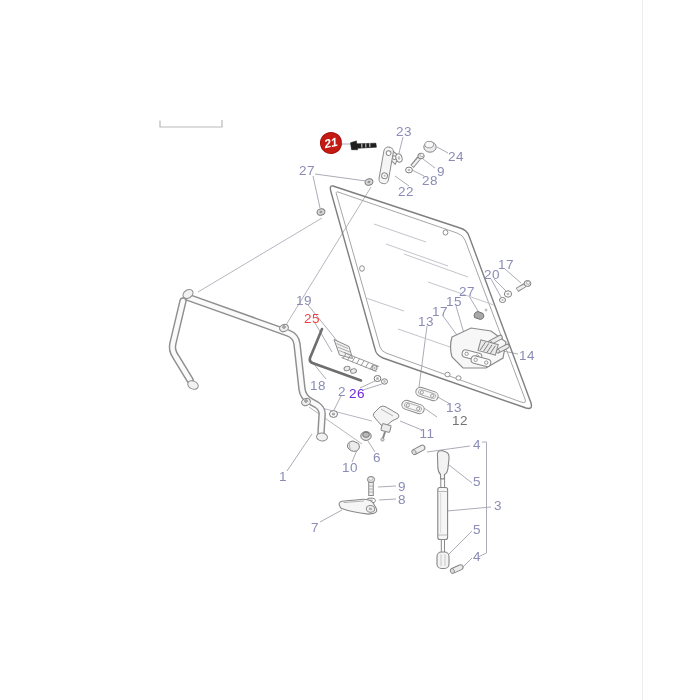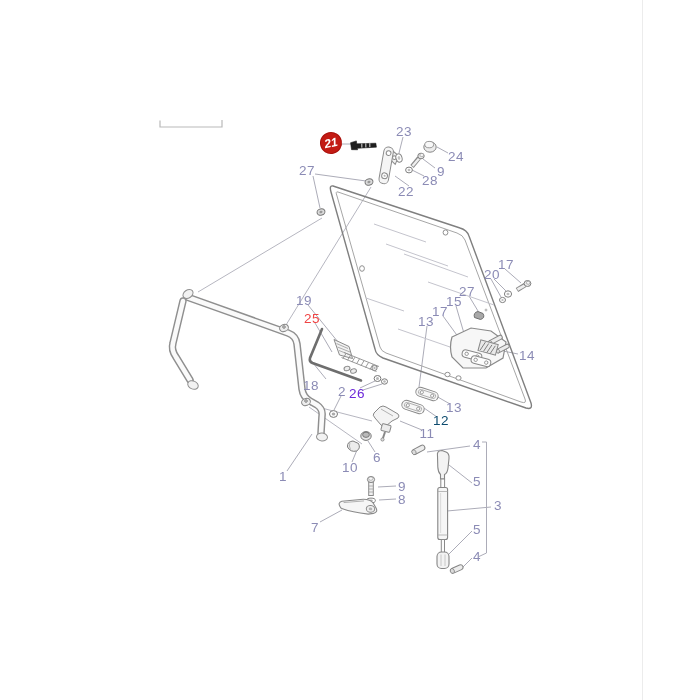--- a/index.html
+++ b/index.html
@@ -338,7 +338,7 @@
       <span class="callout" style="left: 527px; top: 355px; color: rgb(139, 139, 181);">14</span>
       <span class="callout" style="left: 304px; top: 300px; color: rgb(139, 139, 181); text-align: right;">19</span>
       <span class="callout" style="left: 312px; top: 318px; color: #ef4444;">25</span>
-      <span class="callout" style="left: 311px; top: 385px; color: rgb(139, 139, 181);">18</span>
+      <span class="callout" style="left: 318px; top: 385px; color: rgb(139, 139, 181);">18</span>
       <span class="callout" style="left: 342px; top: 391px; color: rgb(139, 139, 181);">2</span>
       <span class="callout" style="left: 357px; top: 393px; color: #6d28d9;">26</span>
       <span class="callout" style="left: 454px; top: 407px; color: rgb(139, 139, 181);">13</span>

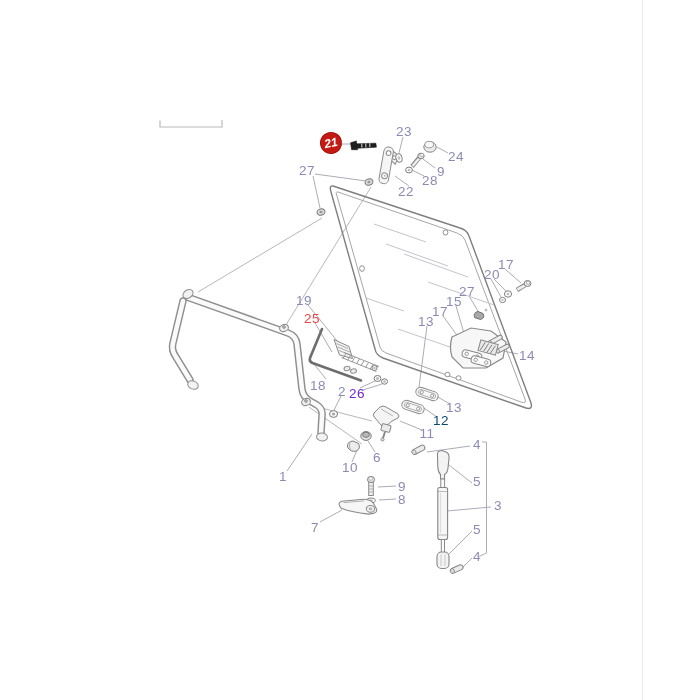--- a/index.html
+++ b/index.html
@@ -342,7 +342,7 @@
       <span class="callout" style="left: 342px; top: 391px; color: rgb(139, 139, 181);">2</span>
       <span class="callout" style="left: 357px; top: 393px; color: #6d28d9;">26</span>
       <span class="callout" style="left: 454px; top: 407px; color: rgb(139, 139, 181);">13</span>
-      <span class="callout" style="left: 441px; top: 420px; color: #0c4a6e;">12</span>
+      <span class="callout" style="left: 460px; top: 420px; color: #737373;">12</span>
       <span class="callout" style="left: 427px; top: 433px; color: rgb(139, 139, 181);">11</span>
       <span class="callout" style="left: 377px; top: 457px; color: rgb(139, 139, 181);">6</span>
       <span class="callout" style="left: 350px; top: 467px; color: rgb(139, 139, 181);">10</span>

